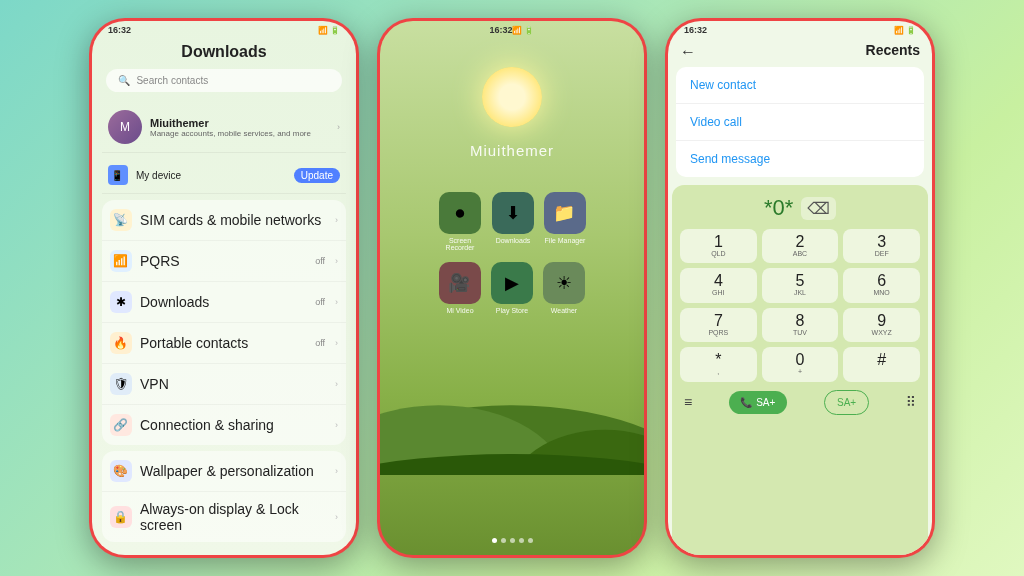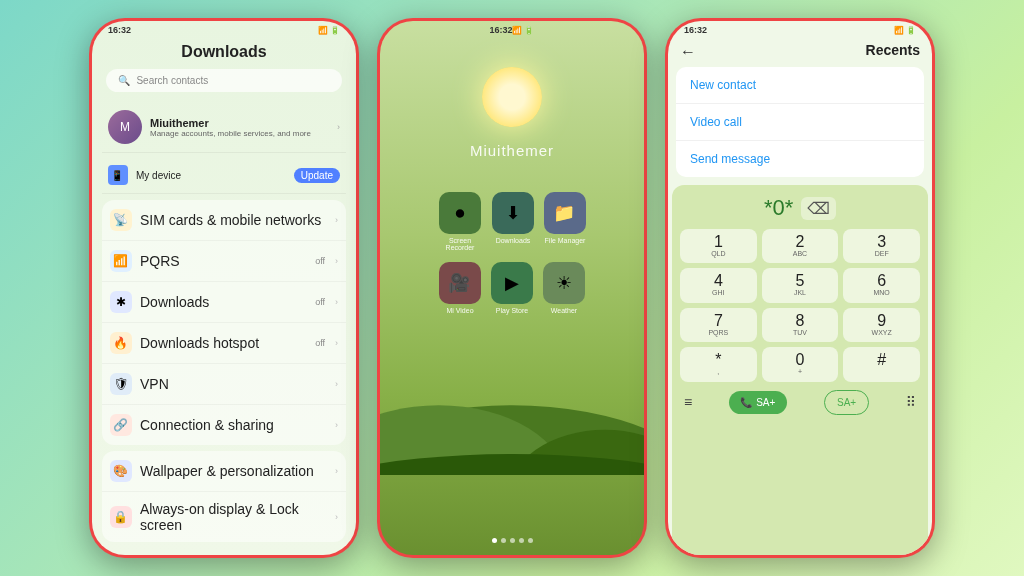--- a/index.html
+++ b/index.html
@@ -418,7 +418,7 @@
           </div>
           <div class="setting-item">
             <div class="setting-icon" style="background:#fff0d0;">🔥</div>
-            <span class="setting-label">Downloads hotspot</span>
+            <span class="setting-label">Portable contacts</span>
             <span class="setting-value">off</span>
             <span class="chevron-small">›</span>
           </div>

